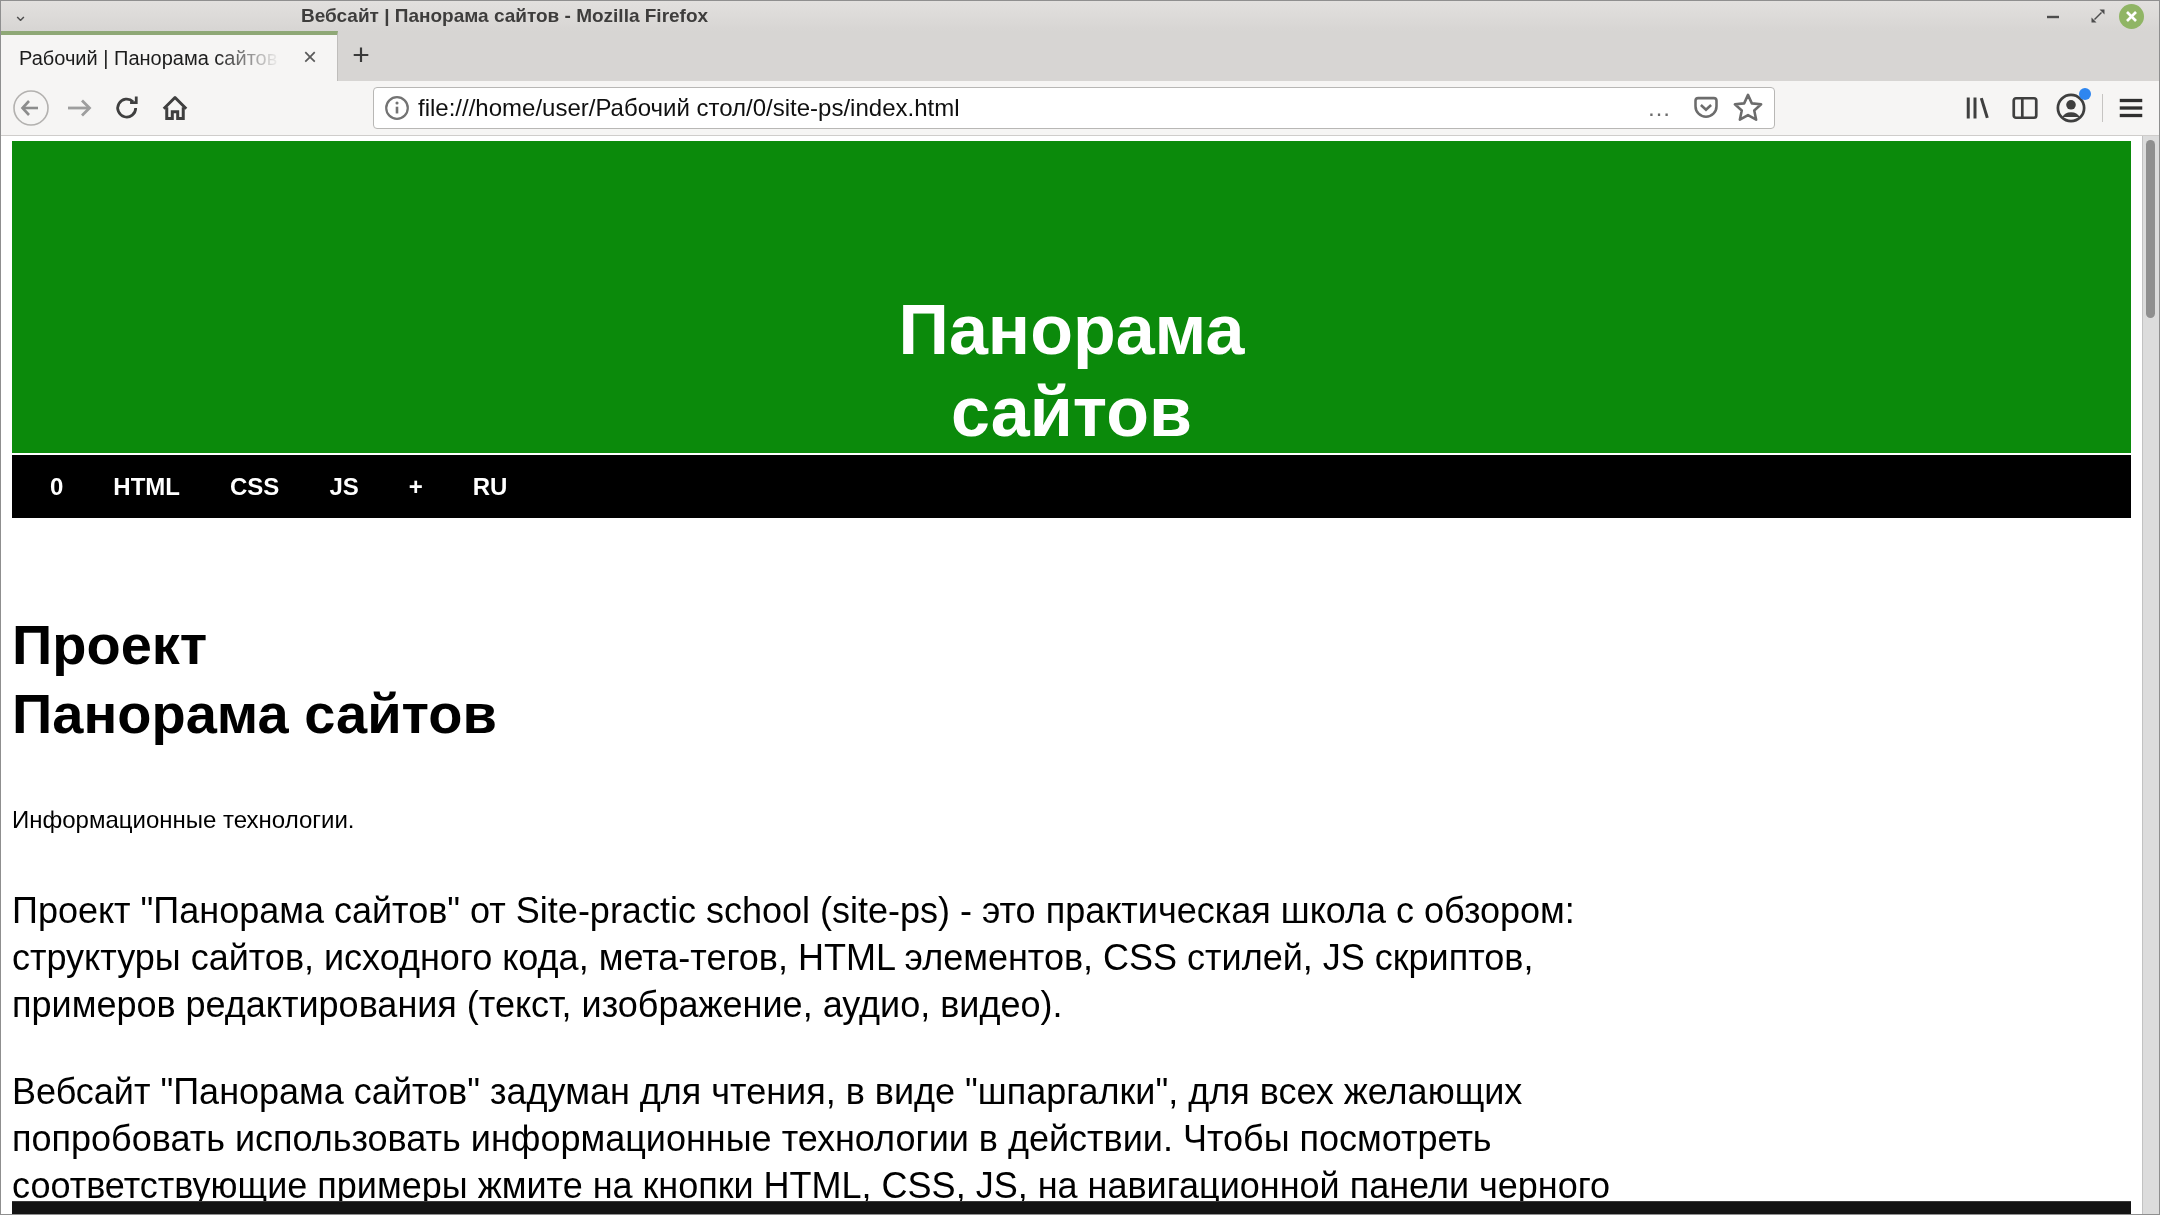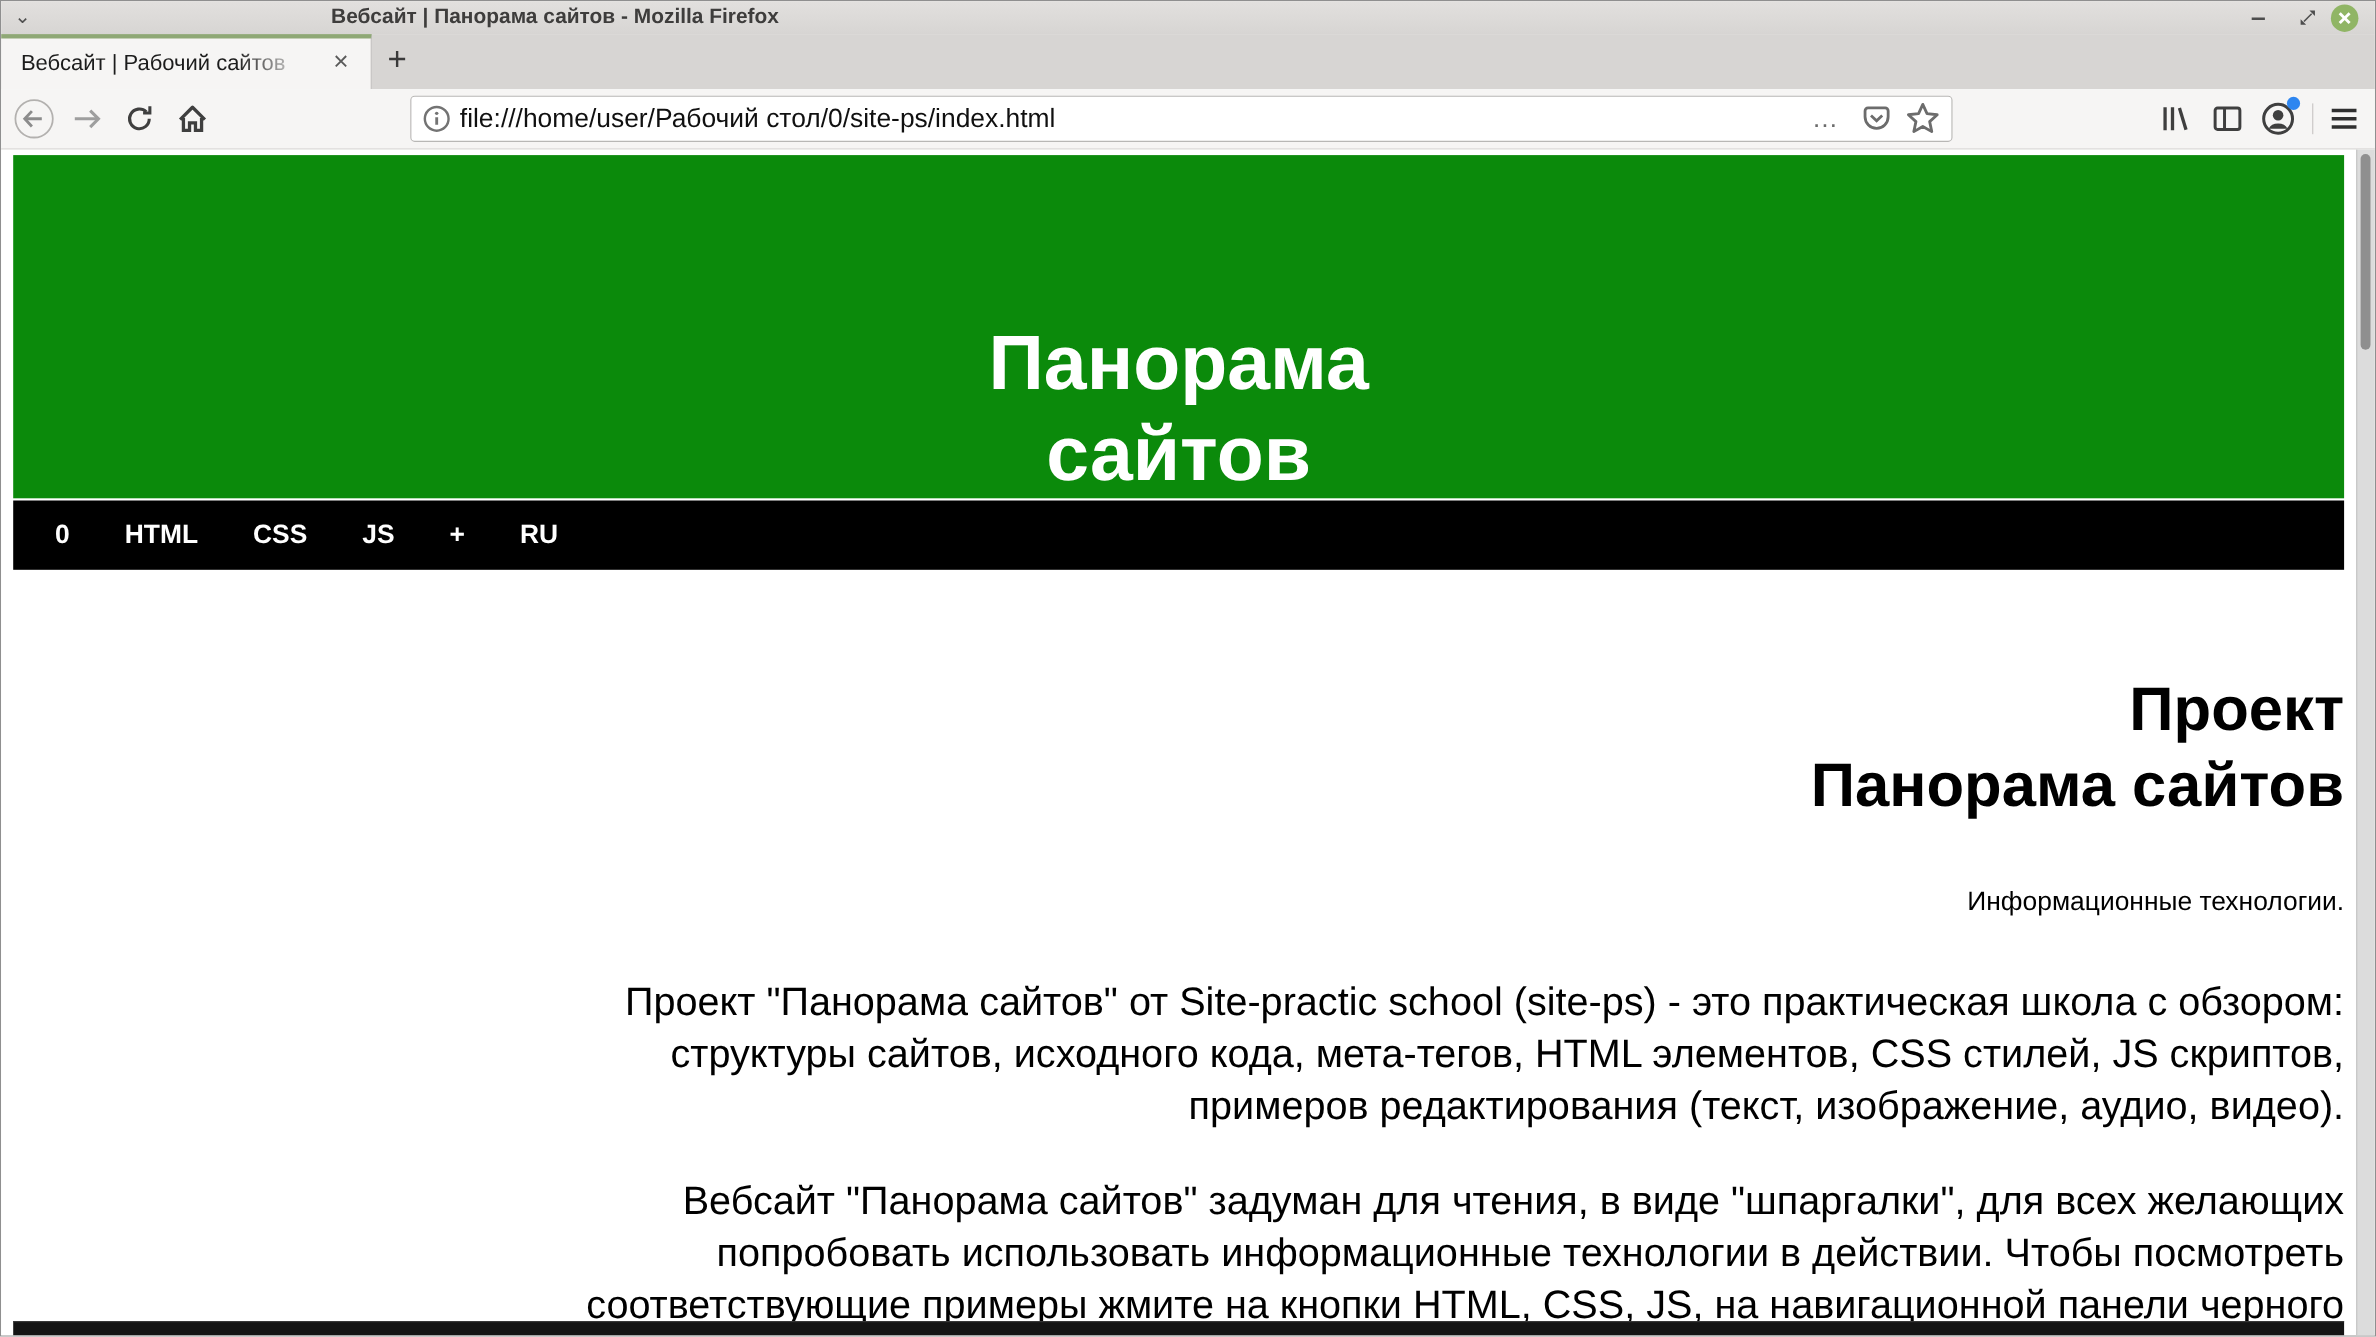--- a/index.html
+++ b/index.html
@@ -103,7 +103,7 @@
 
   <div class="tabbar">
     <div class="tab">
-      <span class="tab-label">Вебсайт | Рабочий сайтов</span>
+      <span class="tab-label">Рабочий | Панорама сайтов</span>
       <span class="tab-close">×</span>
     </div>
     <div class="newtab">+</div>

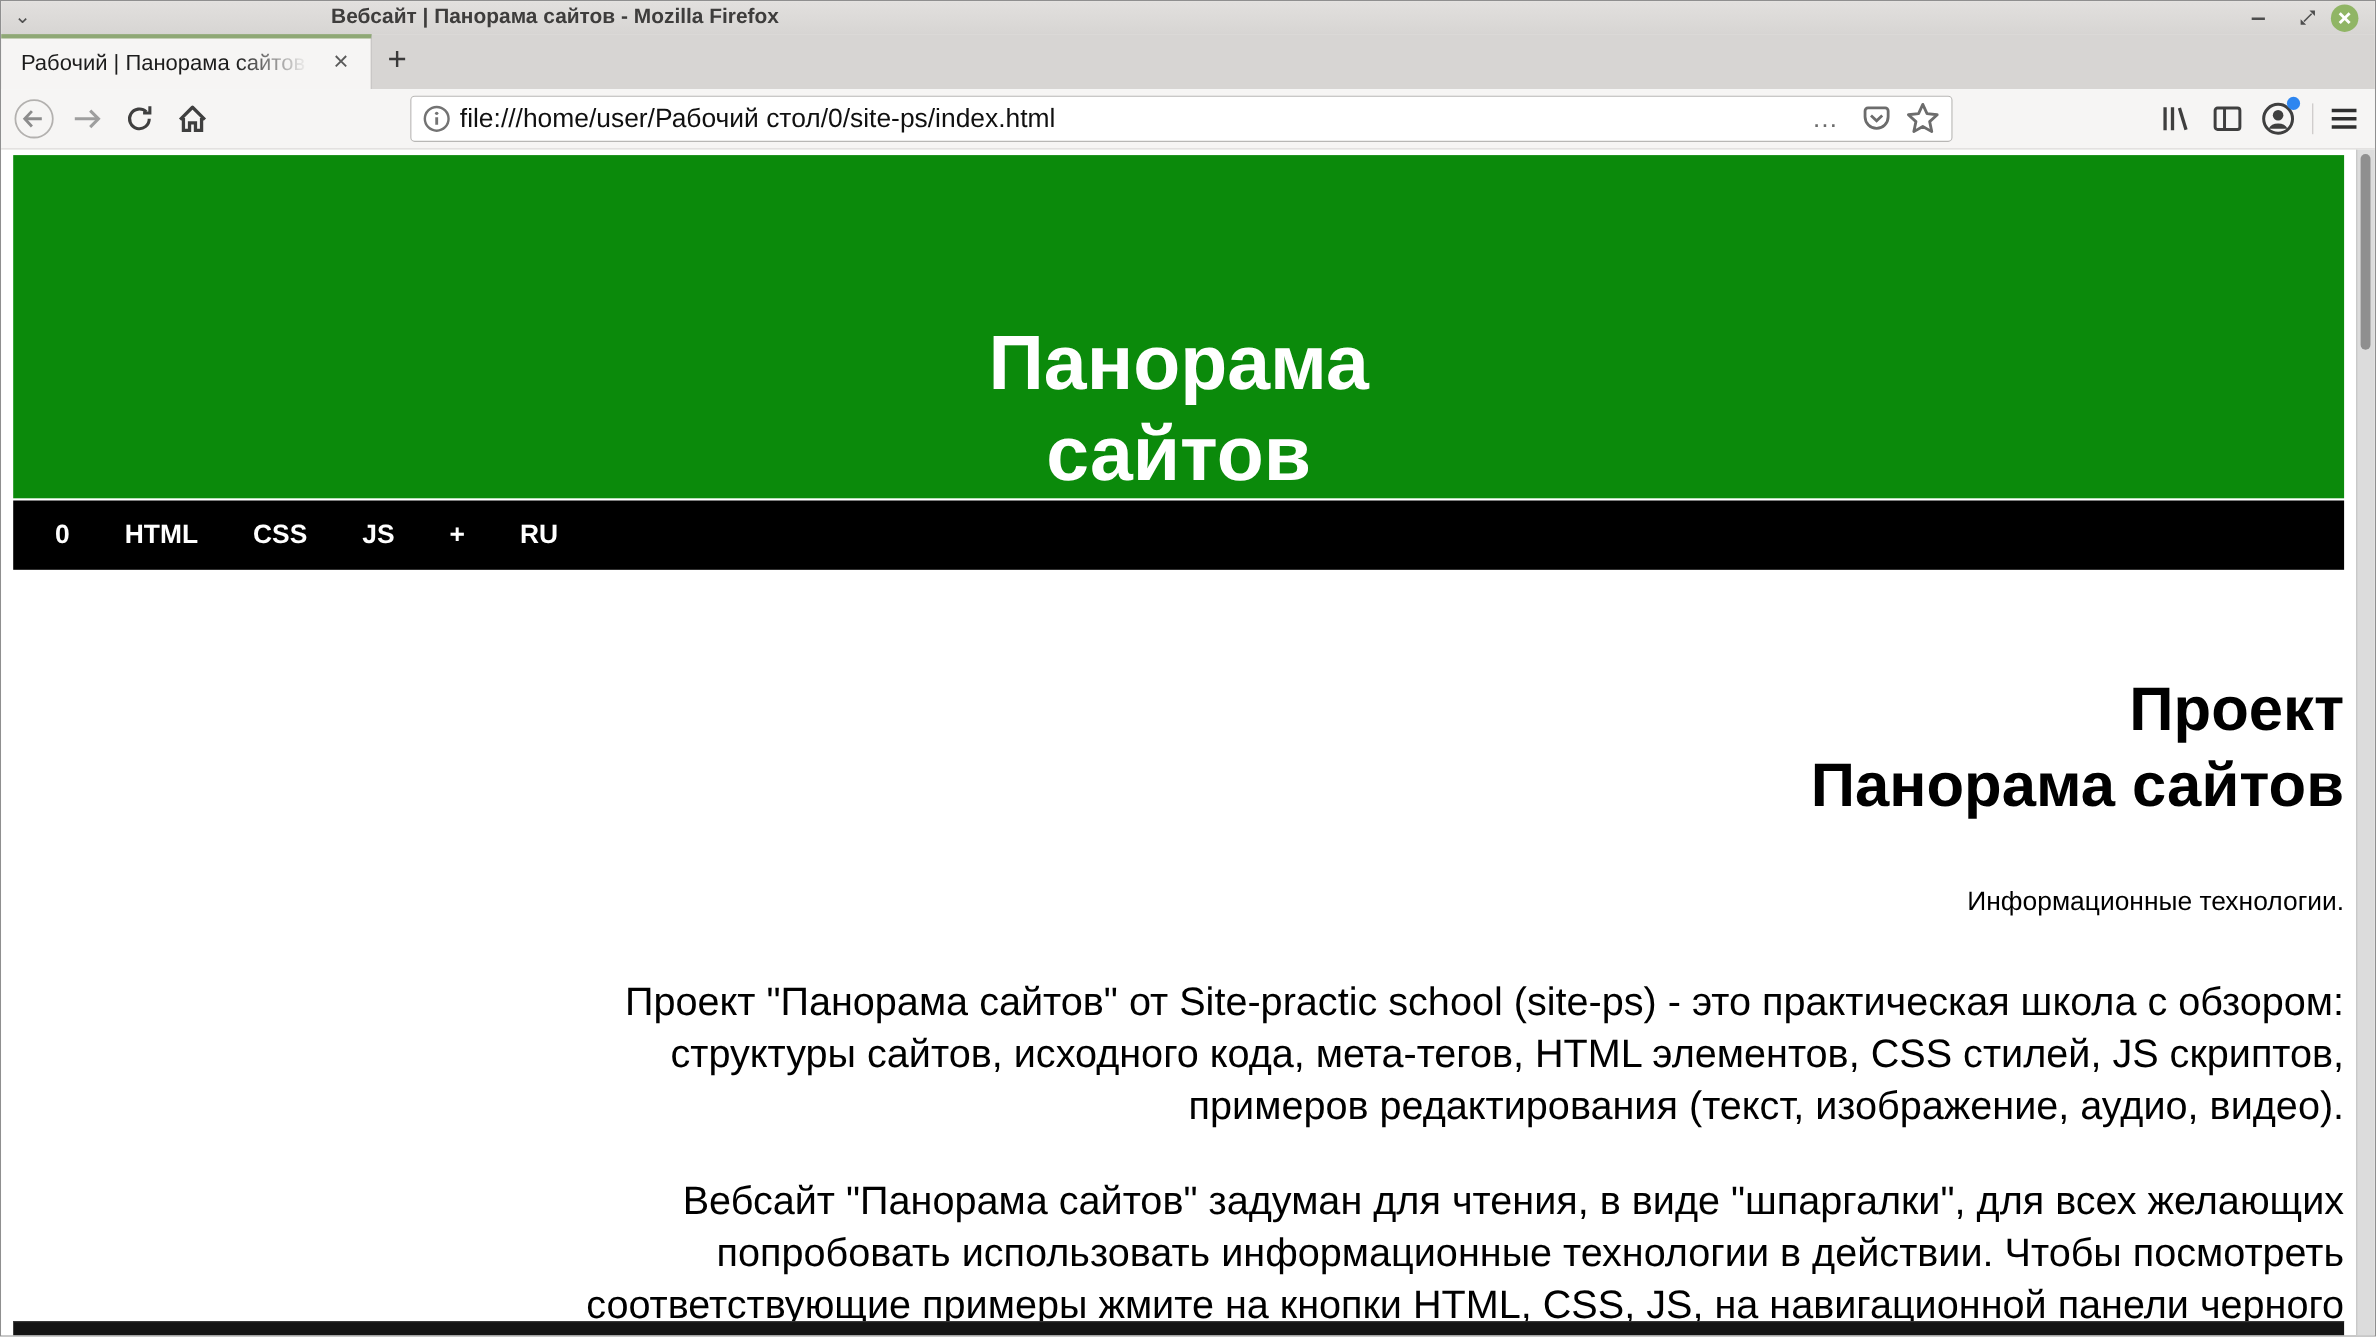--- a/index.html
+++ b/index.html
@@ -58,7 +58,7 @@
   .site-nav{margin-top:2px;height:63px;background:var(--nav-black,#000);
     display:flex;align-items:center;gap:50px;padding-left:38px;}
   .site-nav a{color:#fff;font-size:24px;font-weight:bold;text-decoration:none;cursor:pointer;}
-  .main{ text-align:right;color:#000;}
+  .main{ text-align:left;color:#000;}
   .main h2{margin:92px 0 0;font-size:56px;line-height:69px;font-weight:bold;white-space:pre-line;}
   .subtitle{margin:48px 0 0;font-size:24px;line-height:47px;}
   .para{margin:44px 0 0;font-size:36px;line-height:47px;white-space:pre-line;}

